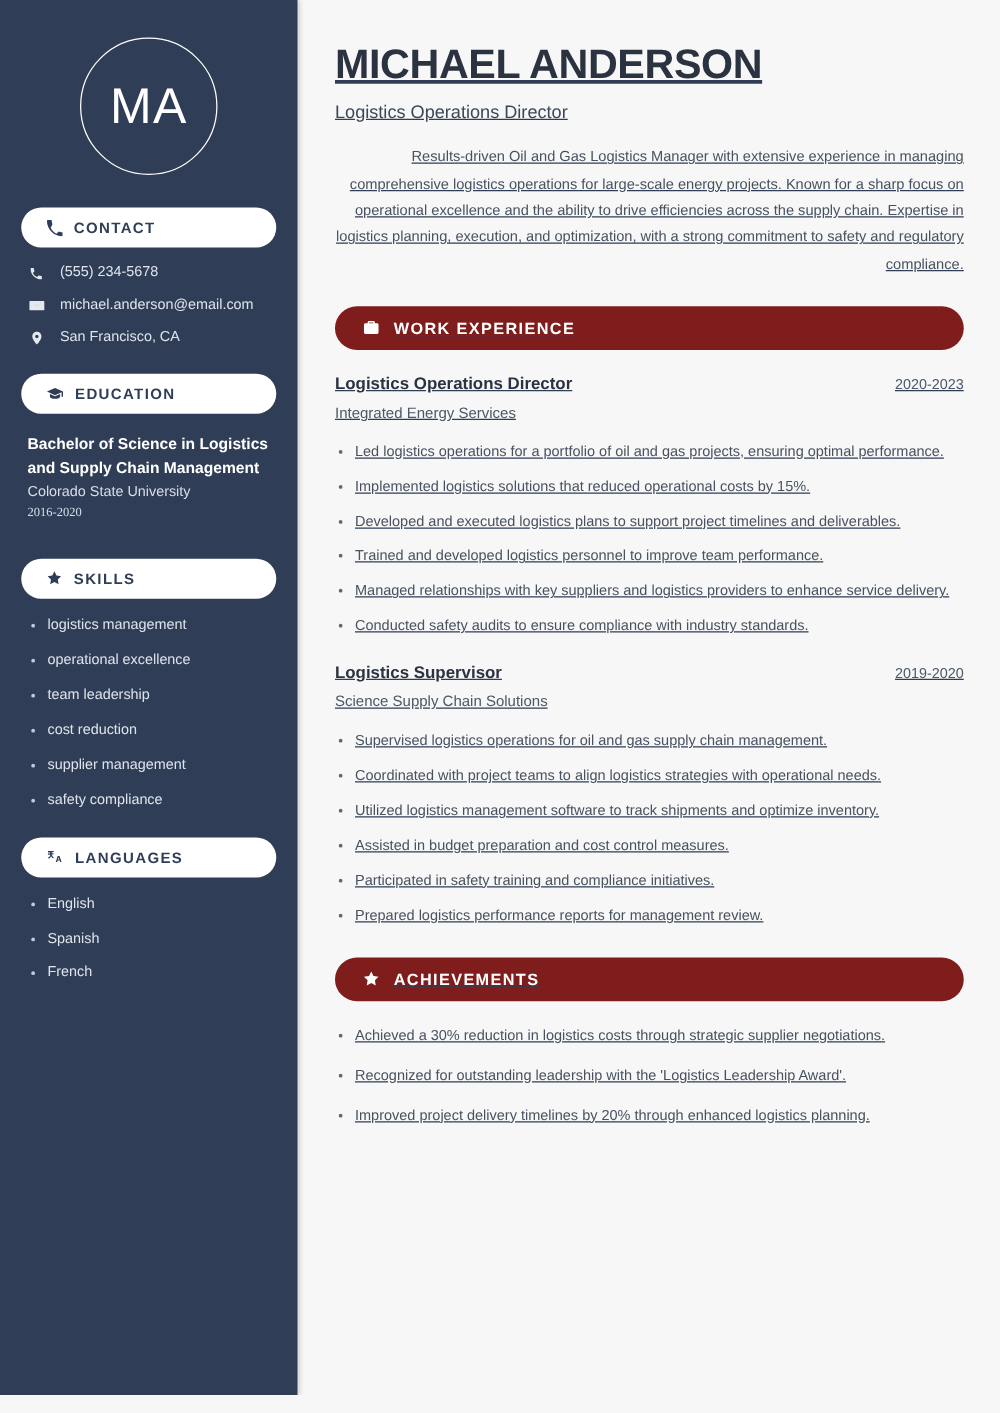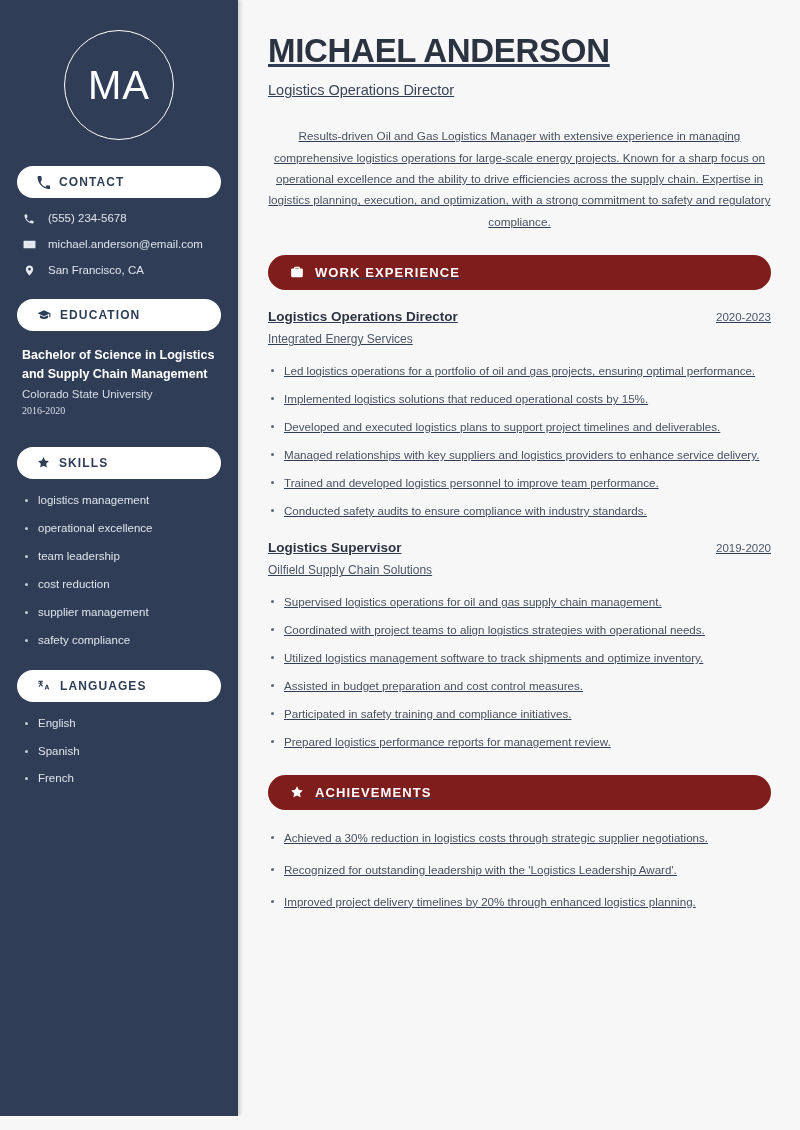--- a/index.html
+++ b/index.html
@@ -166,11 +166,11 @@
   }
 
   .summary {
-    margin-top: 26px;
+    margin-top: 16px;
     font-size: 11.7px;
     line-height: 1.82;
     color: #48525f;
-    text-align: center;
+    text-align: right;
   }
 
   

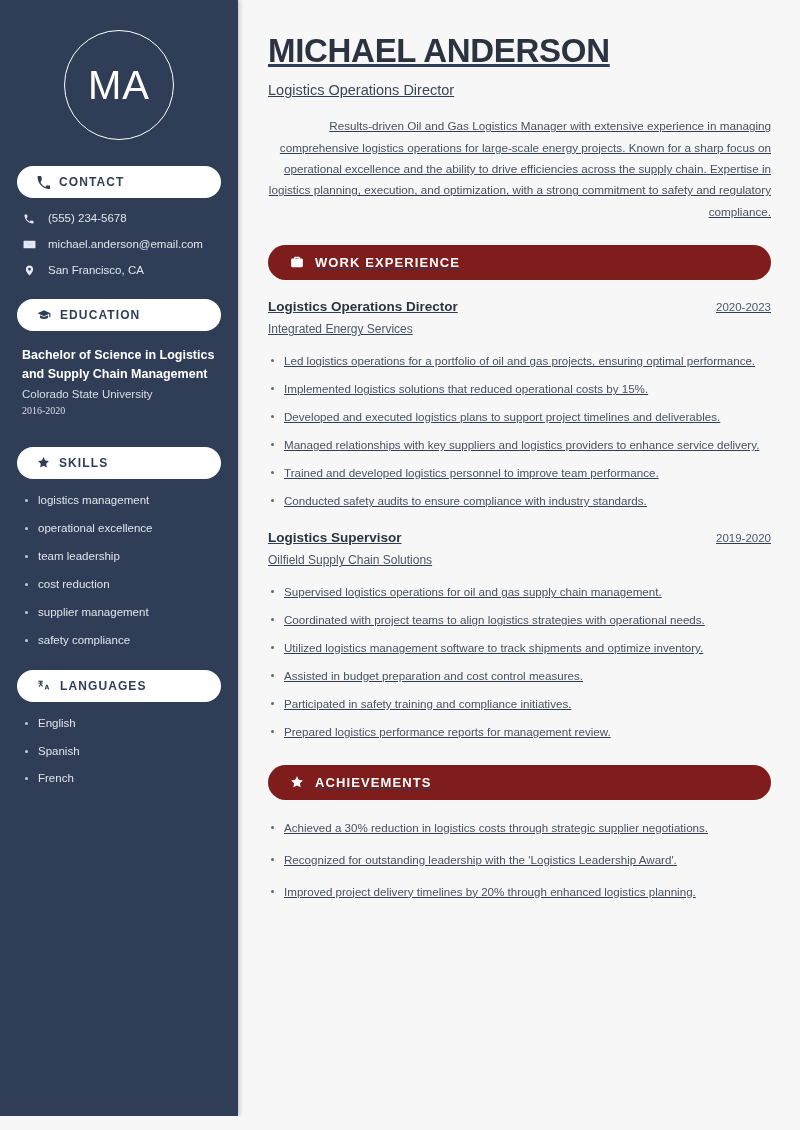--- a/index.html
+++ b/index.html
@@ -376,8 +376,8 @@
         <li>Led logistics operations for a portfolio of oil and gas projects, ensuring optimal performance.</li>
         <li>Implemented logistics solutions that reduced operational costs by 15%.</li>
         <li>Developed and executed logistics plans to support project timelines and deliverables.</li>
+        <li>Trained and developed logistics personnel to improve team performance.</li>
         <li>Managed relationships with key suppliers and logistics providers to enhance service delivery.</li>
-        <li>Trained and developed logistics personnel to improve team performance.</li>
         <li>Conducted safety audits to ensure compliance with industry standards.</li>
       </ul>
     </div>

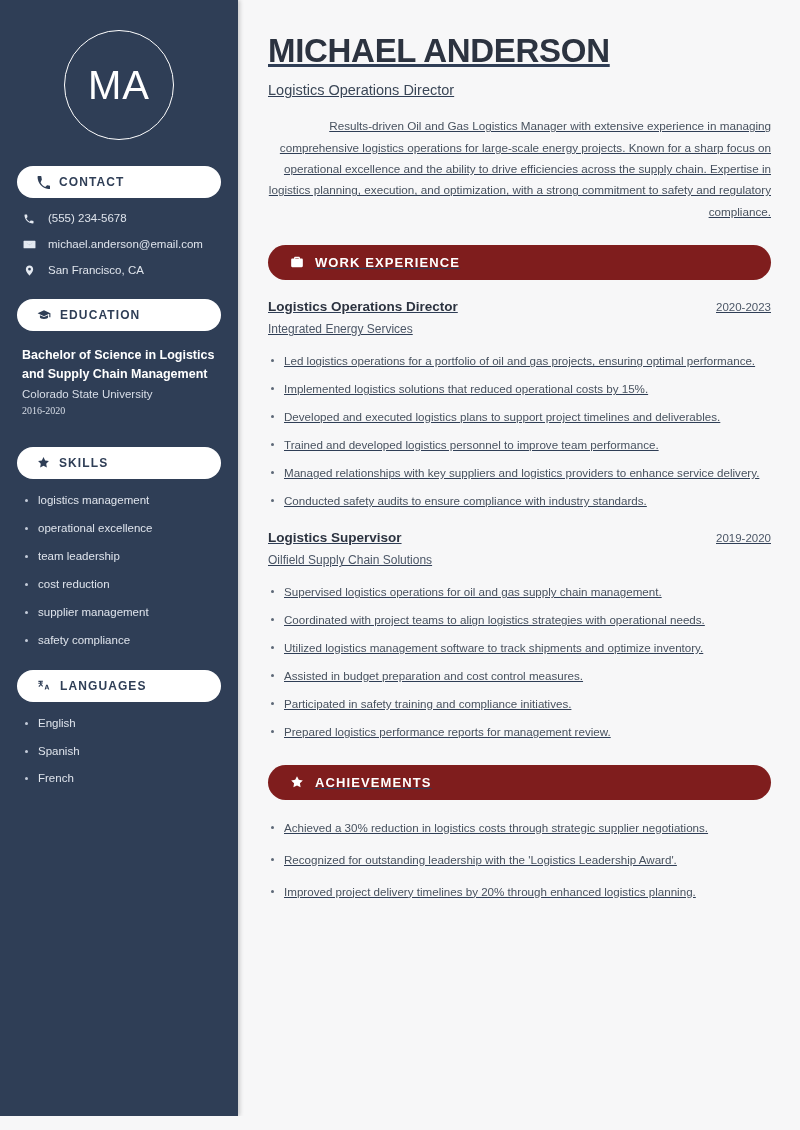--- a/index.html
+++ b/index.html
@@ -387,7 +387,7 @@
         <div class="job-role">Logistics Supervisor</div>
         <div class="job-dates">2019-2020</div>
       </div>
-      <div class="job-company">Oilfield Supply Chain Solutions</div>
+      <div class="job-company">Science Supply Chain Solutions</div>
       <ul class="bullets">
         <li>Supervised logistics operations for oil and gas supply chain management.</li>
         <li>Coordinated with project teams to align logistics strategies with operational needs.</li>

